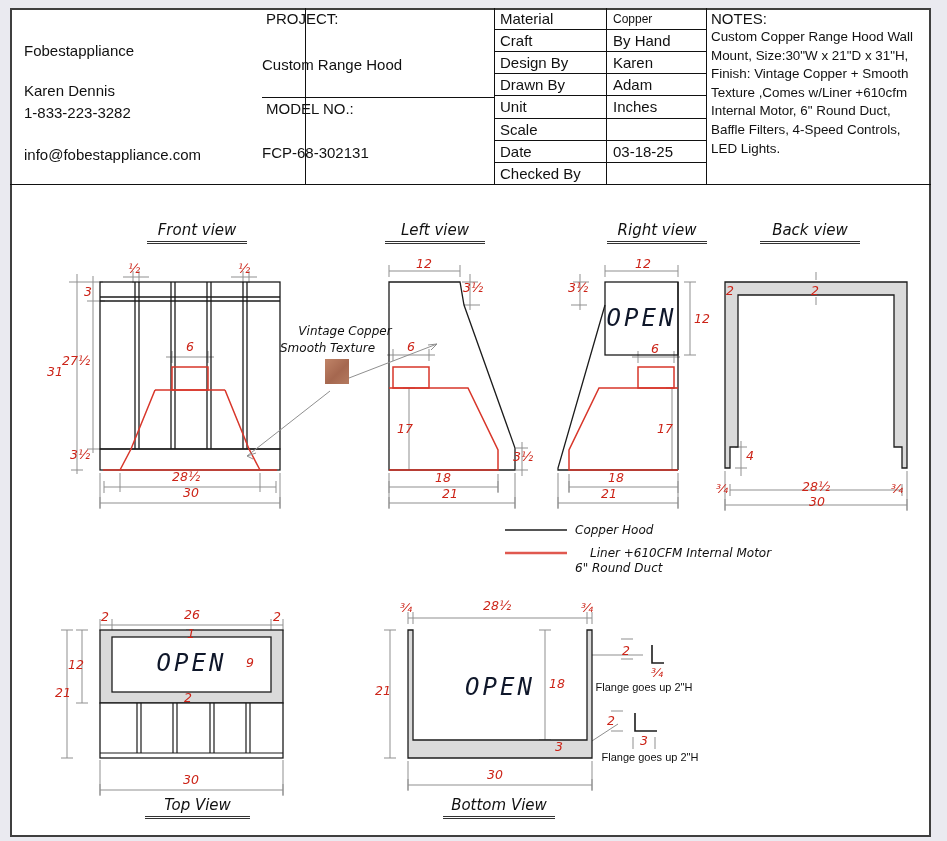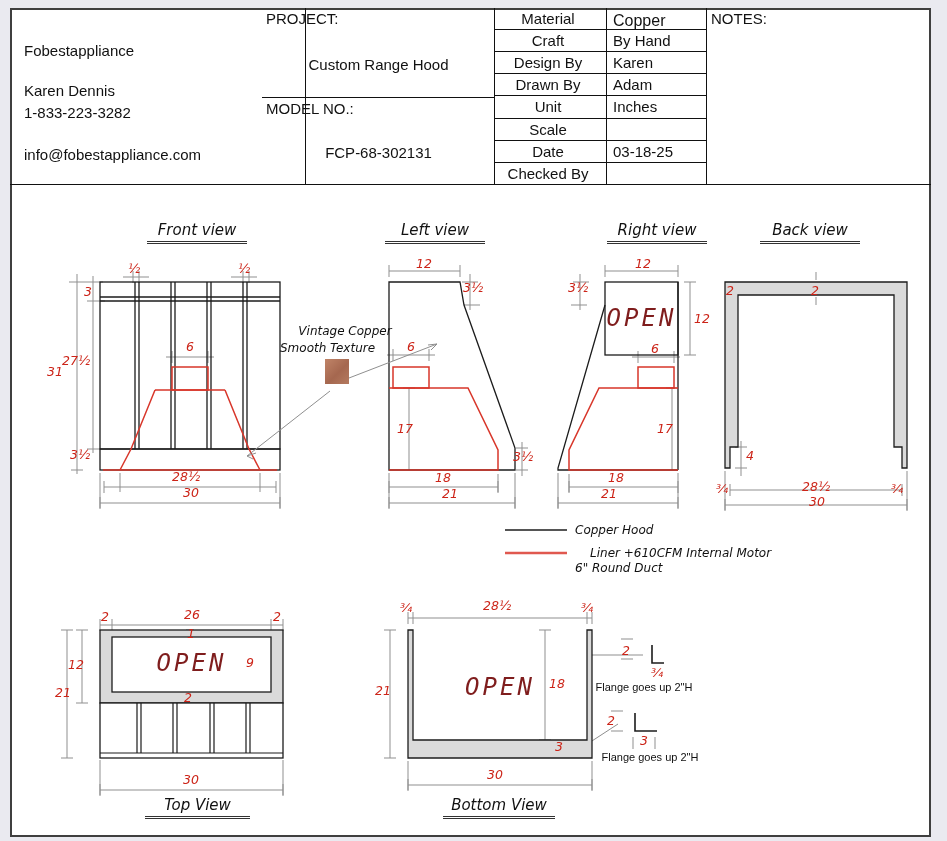--- a/index.html
+++ b/index.html
@@ -15,7 +15,7 @@
   .tb-center { text-align:center; font-size:15px; }
   .spec-row { display:flex; height:22.12px; border-bottom:1.5px solid #111; }
   .spec-row:last-child { border-bottom:none; }
-  .spec-label { width:112px; border-right:1.5px solid #111; padding:2px 10px 0 5px; font-size:15px;text-align:center; }
+  .spec-label { width:112px; border-right:1.5px solid #111; padding:2px 10px 0 5px; font-size:15px; }
   .spec-value { flex:1; padding:2px 0 0 6px; font-size:15px; }
   .spec-value.small { font-size:16px; padding-top:4px; }
   .notes-title { font-size:15px; }

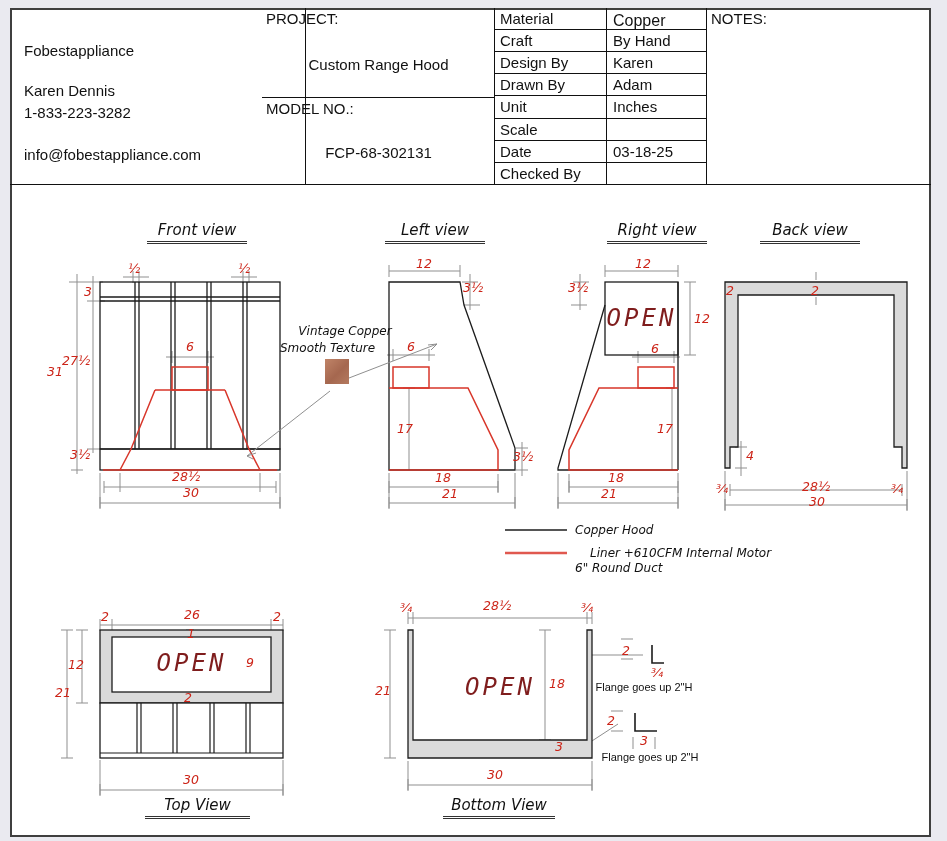--- a/index.html
+++ b/index.html
@@ -17,7 +17,7 @@
   .spec-row:last-child { border-bottom:none; }
   .spec-label { width:112px; border-right:1.5px solid #111; padding:2px 10px 0 5px; font-size:15px; }
   .spec-value { flex:1; padding:2px 0 0 6px; font-size:15px; }
-  .spec-value.small { font-size:16px; padding-top:4px; }
+  .spec-value.small { font-size:12px; padding-top:4px; }
   .notes-title { font-size:15px; }
   .notes-body { font-size:13.4px; line-height:18.6px; margin-top:1px; }
   

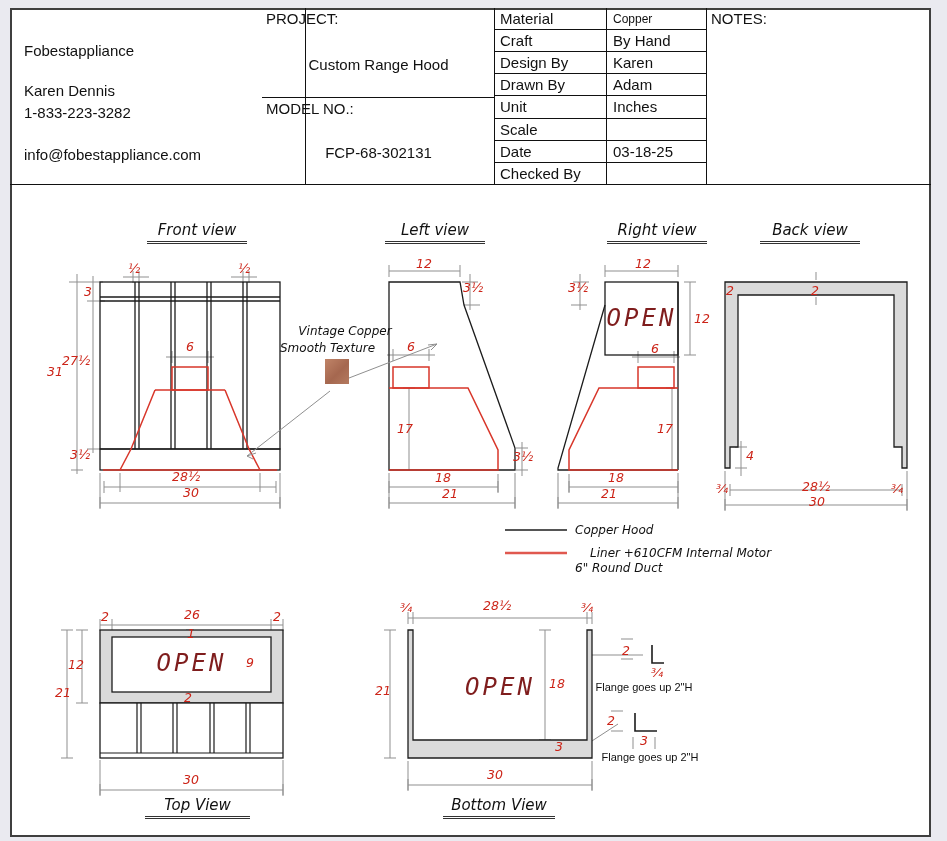--- a/index.html
+++ b/index.html
@@ -89,6 +89,7 @@
 
 <div class="tb-cell bb" style="left:707px;top:8px;width:224px;height:177px;padding:2px 3px 0 4px;">
   <div class="notes-title">NOTES:</div>
+  <div class="notes-body">Custom Copper  Range Hood Wall Mount, Size:30"W x 21"D x 31"H, Finish: Vintage Copper + Smooth Texture ,Comes w/Liner +610cfm Internal Motor, 6" Round Duct, Baffle Filters, 4-Speed Controls, LED Lights.</div>
 </div>
 
 <div class="view" style="left:45px;top:218px;width:260px;height:300px;">

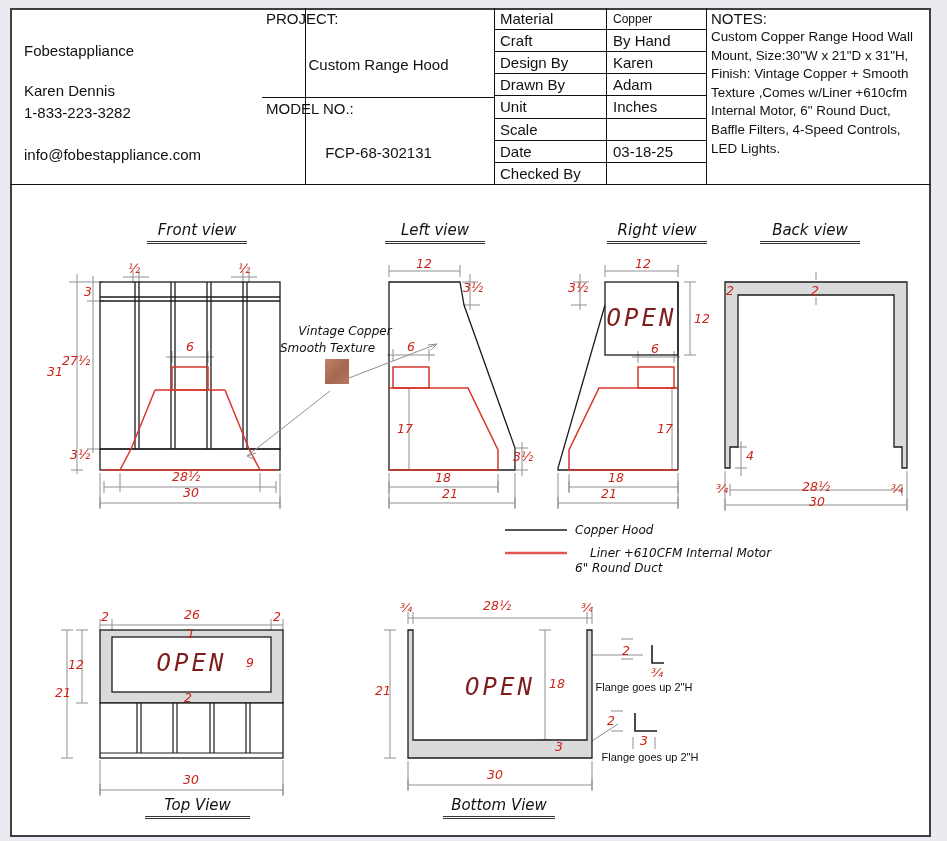--- a/index.html
+++ b/index.html
@@ -12,7 +12,7 @@
   .br { border-right:1.5px solid #111; }
   .bb { border-bottom:1.5px solid #111; }
   .tb-label { font-size:15px; }
-  .tb-center { text-align:center; font-size:15px; }
+  .tb-center { text-align:left; font-size:15px; }
   .spec-row { display:flex; height:22.12px; border-bottom:1.5px solid #111; }
   .spec-row:last-child { border-bottom:none; }
   .spec-label { width:112px; border-right:1.5px solid #111; padding:2px 10px 0 5px; font-size:15px; }

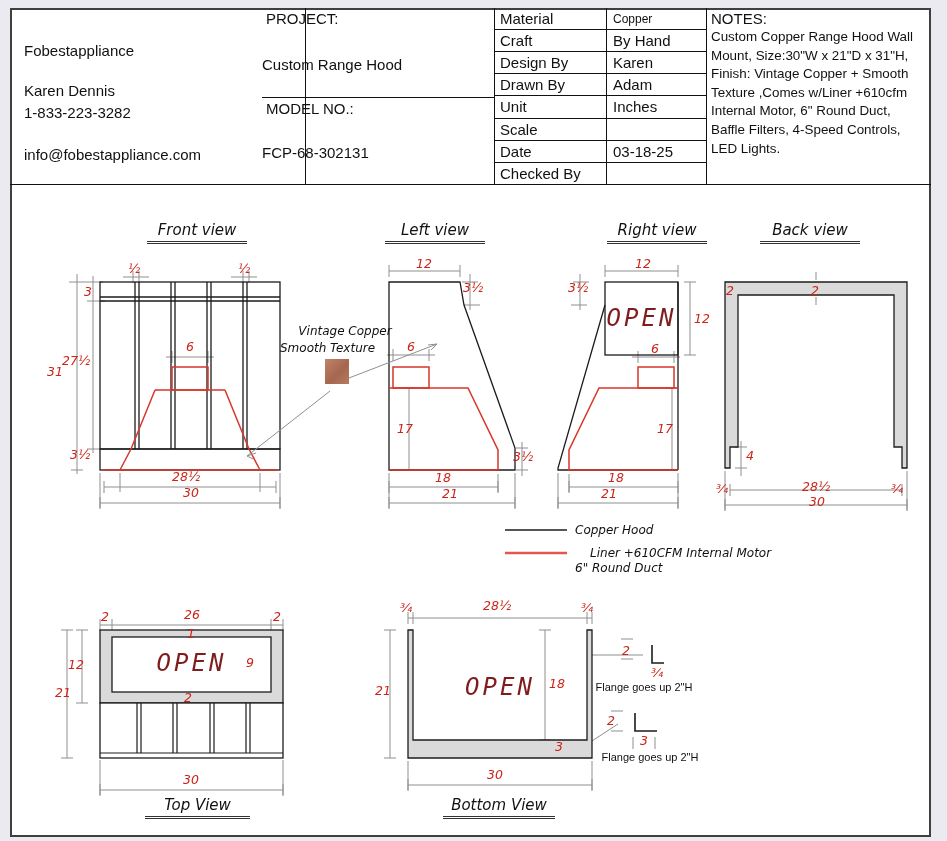--- a/index.html
+++ b/index.html
@@ -25,7 +25,7 @@
   .view svg { position:absolute; left:0; top:0; }
   .view-title { position:absolute; text-align:center; font:italic 15px "DejaVu Sans",sans-serif; color:#111; padding-bottom:2px; border-bottom:3px double #333; white-space:nowrap; }
   .dim { position:absolute; font:italic 12.5px "DejaVu Sans",sans-serif; color:#cc2418; white-space:nowrap; }
-  .open-label { position:absolute; font:italic 24px "DejaVu Sans Mono",monospace; letter-spacing:3px; color:#7f1d1d; text-align:center; }
+  .open-label { position:absolute; font:italic 24px "DejaVu Sans Mono",monospace; letter-spacing:3px; color:#0f172a; text-align:center; }
   .cad-note { position:absolute; font:italic 12px "DejaVu Sans",sans-serif; color:#111; white-space:nowrap; }
   .flange-note { position:absolute; font:11px "Liberation Sans",sans-serif; color:#111; text-align:center; white-space:nowrap; }
   #swatch { position:absolute; left:45px; top:41px; width:24px; height:25px; background:linear-gradient(135deg,#c08468,#a5674f 55%,#b47a5f); }

